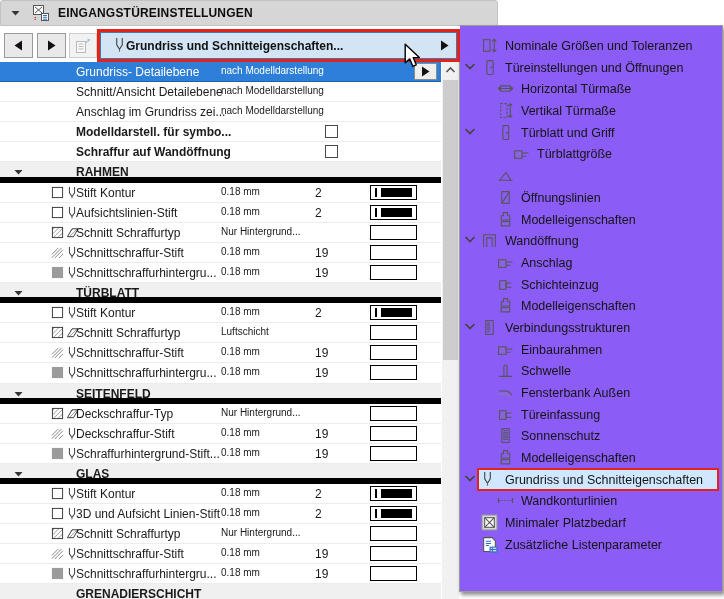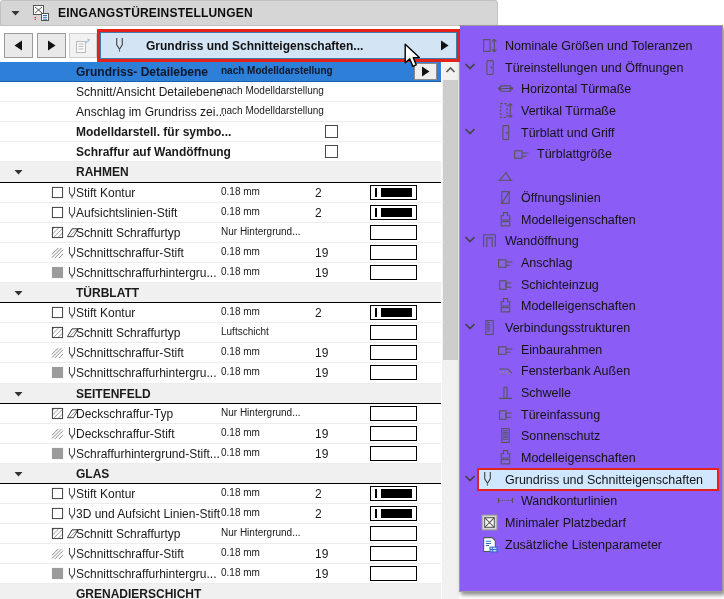--- a/index.html
+++ b/index.html
@@ -26,7 +26,7 @@
            box-sizing:border-box;background:#fff;}
   .dropdown{width:100%;height:100%;background:#d3e5f5;border:1px solid #4079ad;box-sizing:border-box;
             display:flex;align-items:center;}
-  .dropdown .dlabel{margin-left:20px;font-weight:bold;font-size:12px;color:#111;}
+  .dropdown .dlabel{margin-left:0;font-weight:bold;font-size:12px;color:#111;}
   .dropdown .ic.pen-nib{margin-left:12px;}
   .dropdown .darrow{margin-left:auto;margin-right:7px;}
 

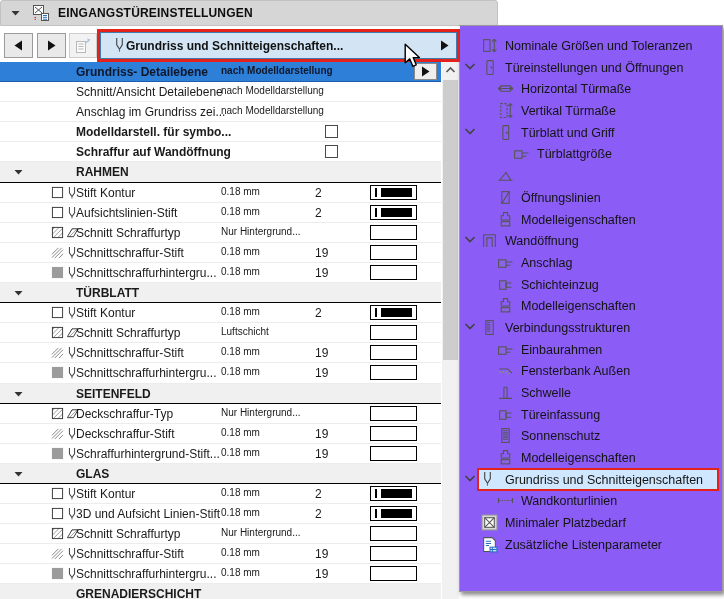--- a/index.html
+++ b/index.html
@@ -35,7 +35,7 @@
   .row{position:relative;height:20.1px;box-sizing:border-box;border-bottom:1px solid #ececec;background:#fff;}
   .row.section{background:#f0f0f0;border-bottom:1px solid #000000;padding-left:25px;}
   .row.selected{background:#2e7fd8;border-bottom:1px solid #1b5fae;}
-  .row.selected .lbl,.row.selected .val{color:#0f172a;font-weight:bold;}
+  .row.selected .lbl,.row.selected .val{color:#ffffff;}
   .tri-s{position:absolute;left:14px;top:6px;}
   .ic1{position:absolute;left:51px;top:3px;}
   .ic2{position:absolute;left:66px;top:3px;}

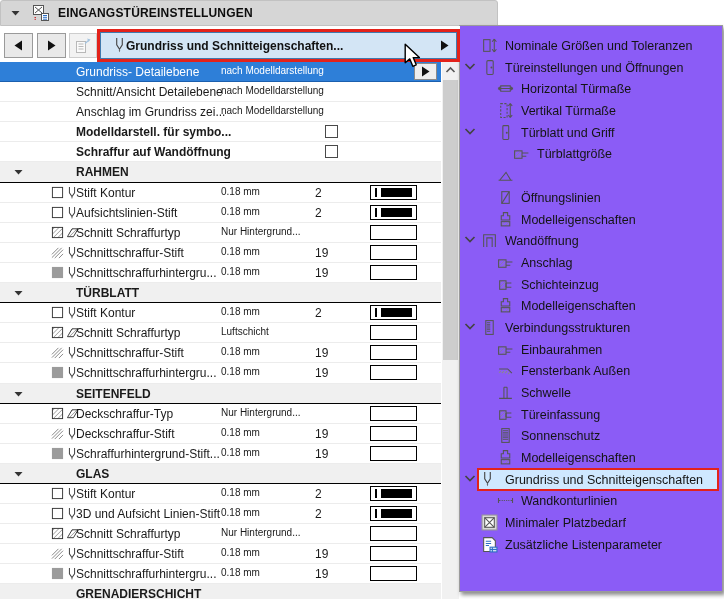--- a/index.html
+++ b/index.html
@@ -33,7 +33,7 @@
   
   #table{position:absolute;left:0;top:62px;width:441px;}
   .row{position:relative;height:20.1px;box-sizing:border-box;border-bottom:1px solid #ececec;background:#fff;}
-  .row.section{background:#f0f0f0;border-bottom:1px solid #000000;padding-left:25px;}
+  .row.section{background:#f0f0f0;border-bottom:6px solid #000000;padding-left:25px;}
   .row.selected{background:#2e7fd8;border-bottom:1px solid #1b5fae;}
   .row.selected .lbl,.row.selected .val{color:#ffffff;}
   .tri-s{position:absolute;left:14px;top:6px;}

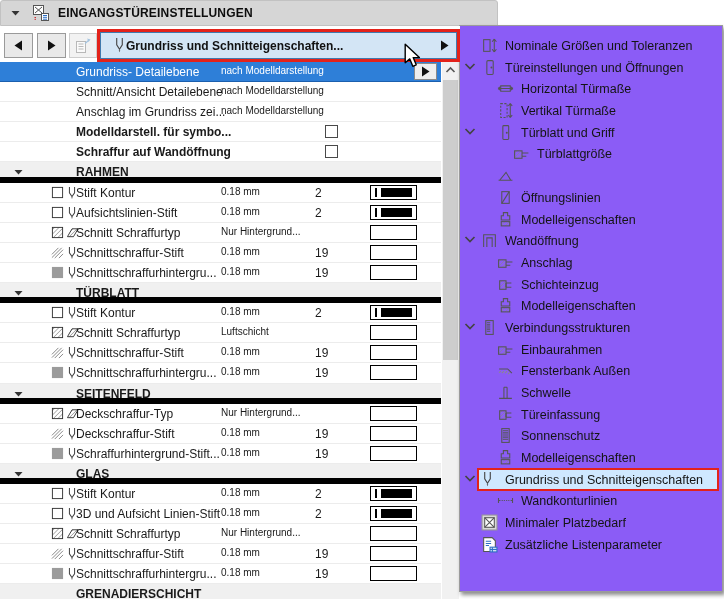--- a/index.html
+++ b/index.html
@@ -723,19 +723,19 @@
         <div class="ti l2">
           <span class="ic tic">
             <svg width="17" height="17" viewBox="0 0 16 16">
+              <path d="M2 13.5h12M6.5 3v10.5M9.5 3v10.5M6.5 3h3" stroke="#555" fill="none"></path>
+            </svg>
+          </span>
+          <span class="tlb">Schwelle</span>
+        </div>
+        <div class="ti l2">
+          <span class="ic tic">
+            <svg width="17" height="17" viewBox="0 0 16 16">
               <path d="M2 6.5h8l4 4" stroke="#555" fill="none"></path>
               <path d="M3.5 8.5L2 10M6.5 8.5l-2 2M9.5 8.5l-2 2M12 9.8l-1.6 1.7" stroke="#8a8a8a"></path>
             </svg>
           </span>
           <span class="tlb">Fensterbank Außen</span>
-        </div>
-        <div class="ti l2">
-          <span class="ic tic">
-            <svg width="17" height="17" viewBox="0 0 16 16">
-              <path d="M2 13.5h12M6.5 3v10.5M9.5 3v10.5M6.5 3h3" stroke="#555" fill="none"></path>
-            </svg>
-          </span>
-          <span class="tlb">Schwelle</span>
         </div>
         <div class="ti l2">
           <span class="ic tic">

